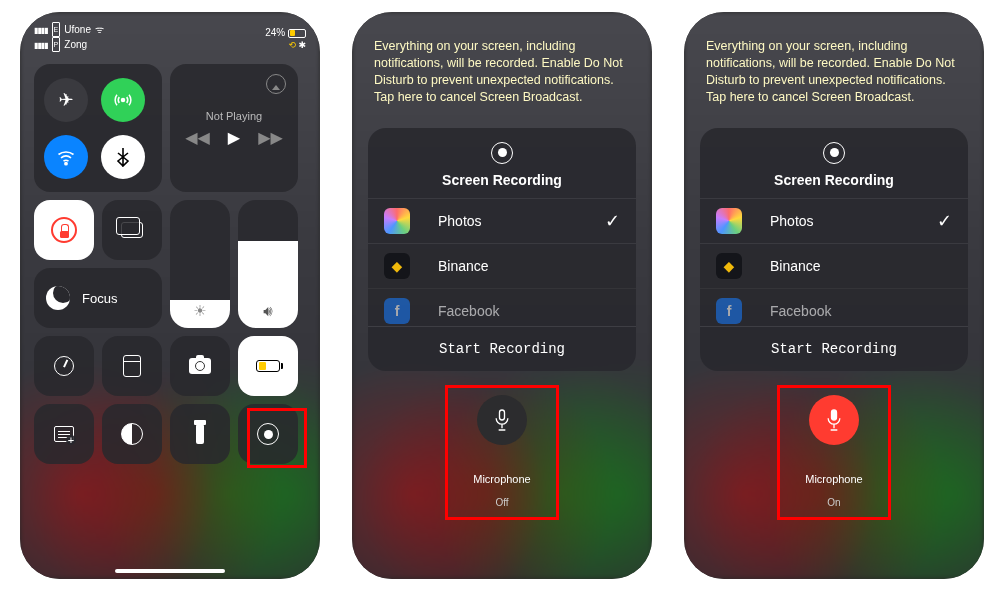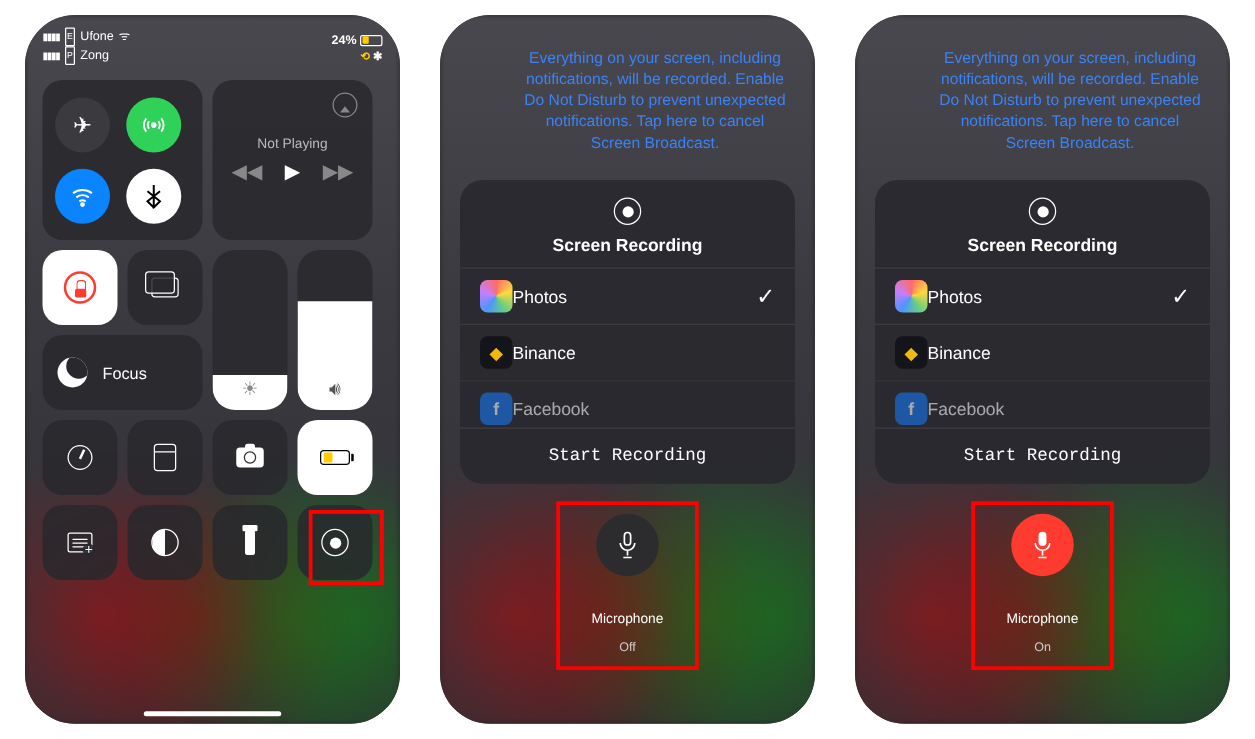--- a/index.html
+++ b/index.html
@@ -28,7 +28,7 @@
   
   .status { padding:10px 14px 4px; font-size:10px; display:flex; justify-content:space-between; align-items:flex-end;}
   .status-left div { display:flex; align-items:center; gap:4px; line-height:13px;}
-  .status-right { text-align:right; line-height:13px;font-weight:bold;}
+  .status-right { text-align:right; line-height:13px;}
   .bars::before{content:"▮▮▮▮"; letter-spacing:-1px; font-size:8px;}
   .sim{font-size:7px; border:0.5px solid #fff; padding:0 1px; border-radius:1px;}
 

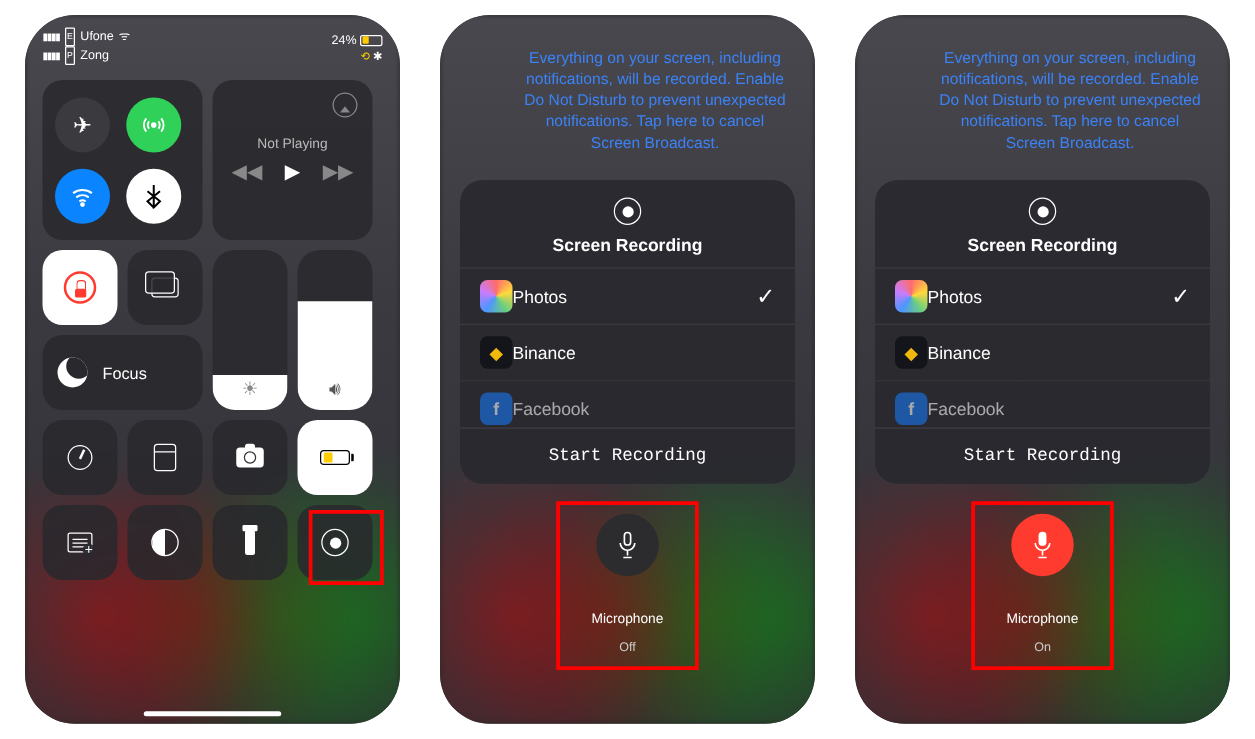--- a/index.html
+++ b/index.html
@@ -89,7 +89,7 @@
   .home-ind{position:absolute;bottom:6px;left:50%;transform:translateX(-50%);width:110px;height:4px;border-radius:3px;background:#fff;}
 
   
-  .msg{ font-size:12.5px; text-align:center; padding: 26px 22px 16px; line-height:1.35; color:#3b82f6;margin-left:44px;}
+  .msg{ font-size:12.5px; padding: 26px 22px 16px; line-height:1.35; color:#fef9c3;}
   .panel{ margin:6px 16px 0; background:rgba(40,40,45,.88); border-radius:18px; overflow:hidden;}
   .panel-hd{ text-align:center; padding:14px 10px 10px;}
   .panel-hd .rec-ic{margin:0 auto 8px;}

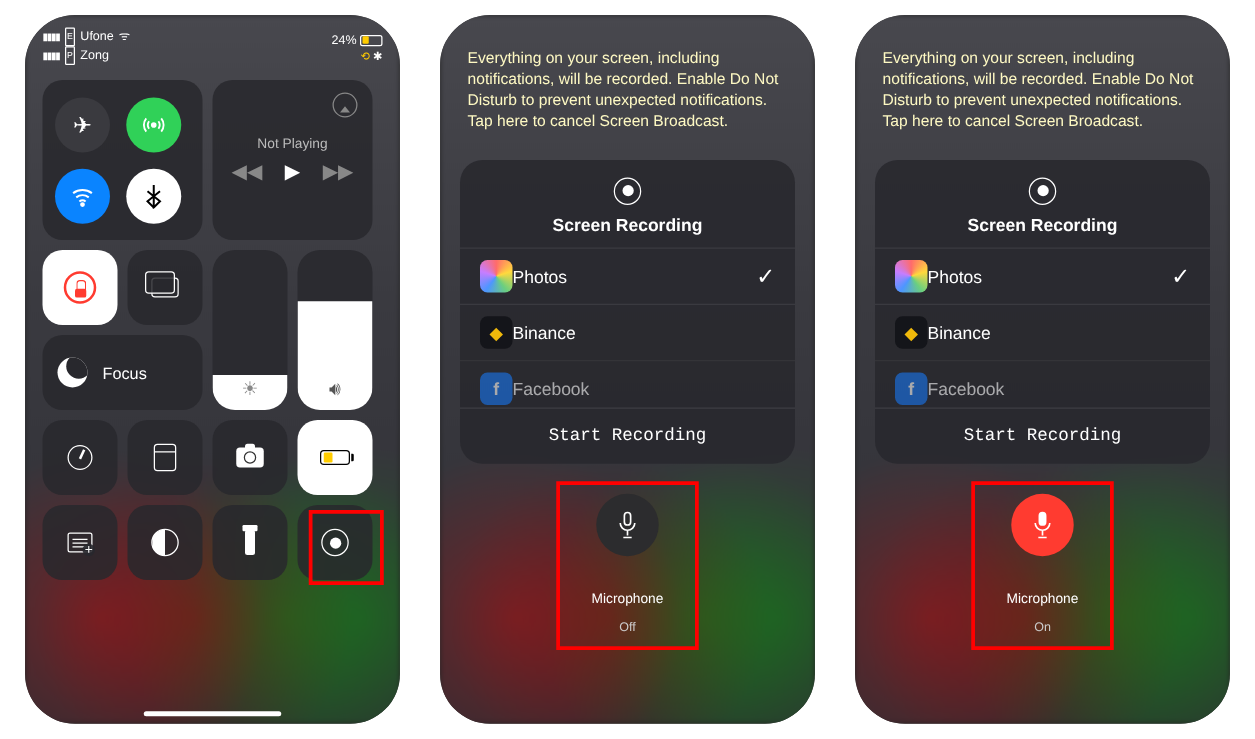--- a/index.html
+++ b/index.html
@@ -94,7 +94,7 @@
   .panel-hd{ text-align:center; padding:14px 10px 10px;}
   .panel-hd .rec-ic{margin:0 auto 8px;}
   .panel-title{font-size:14px;font-weight:600;}
-  .app-row{display:flex;align-items:center;gap:0;padding:9px 16px;font-size:14px;border-top:0.5px solid rgba(255,255,255,.08);}
+  .app-row{display:flex;align-items:center;gap:28px;padding:9px 16px;font-size:14px;border-top:0.5px solid rgba(255,255,255,.08);}
   .app-row.fade{opacity:.6; padding-bottom:2px;}
   .app-ic{width:26px;height:26px;border-radius:6px;flex-shrink:0;}
   .ic-photos{background:conic-gradient(#ff6b6b,#ffd93d,#6bcf7f,#4d96ff,#c77dff,#ff6b6b);}

